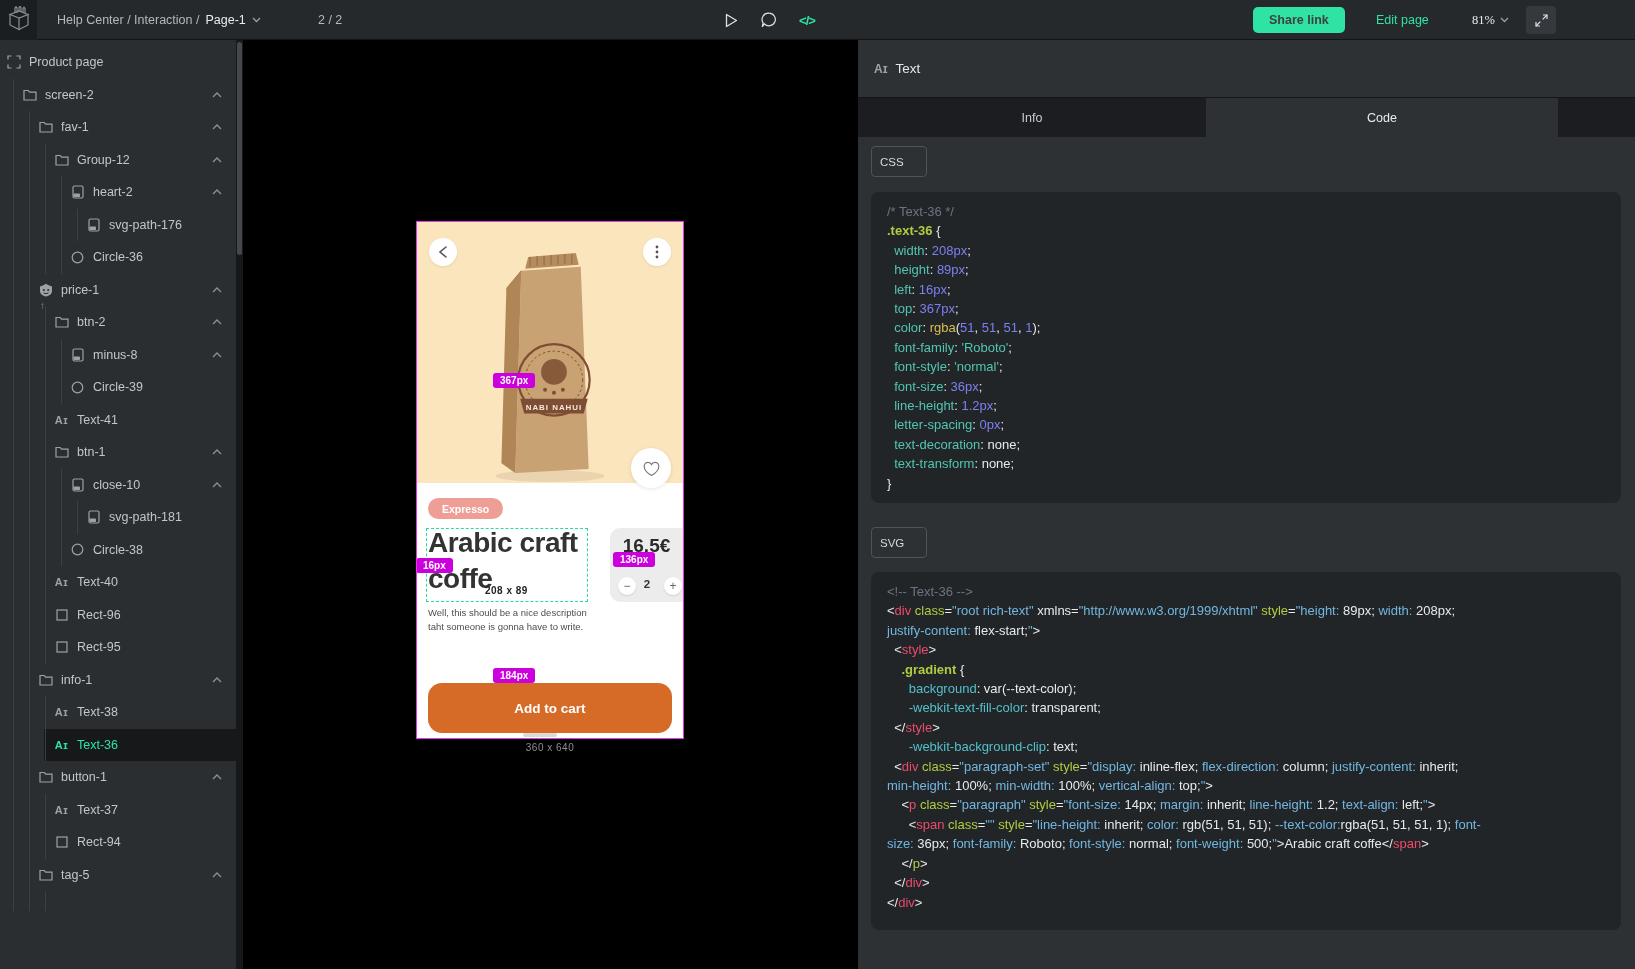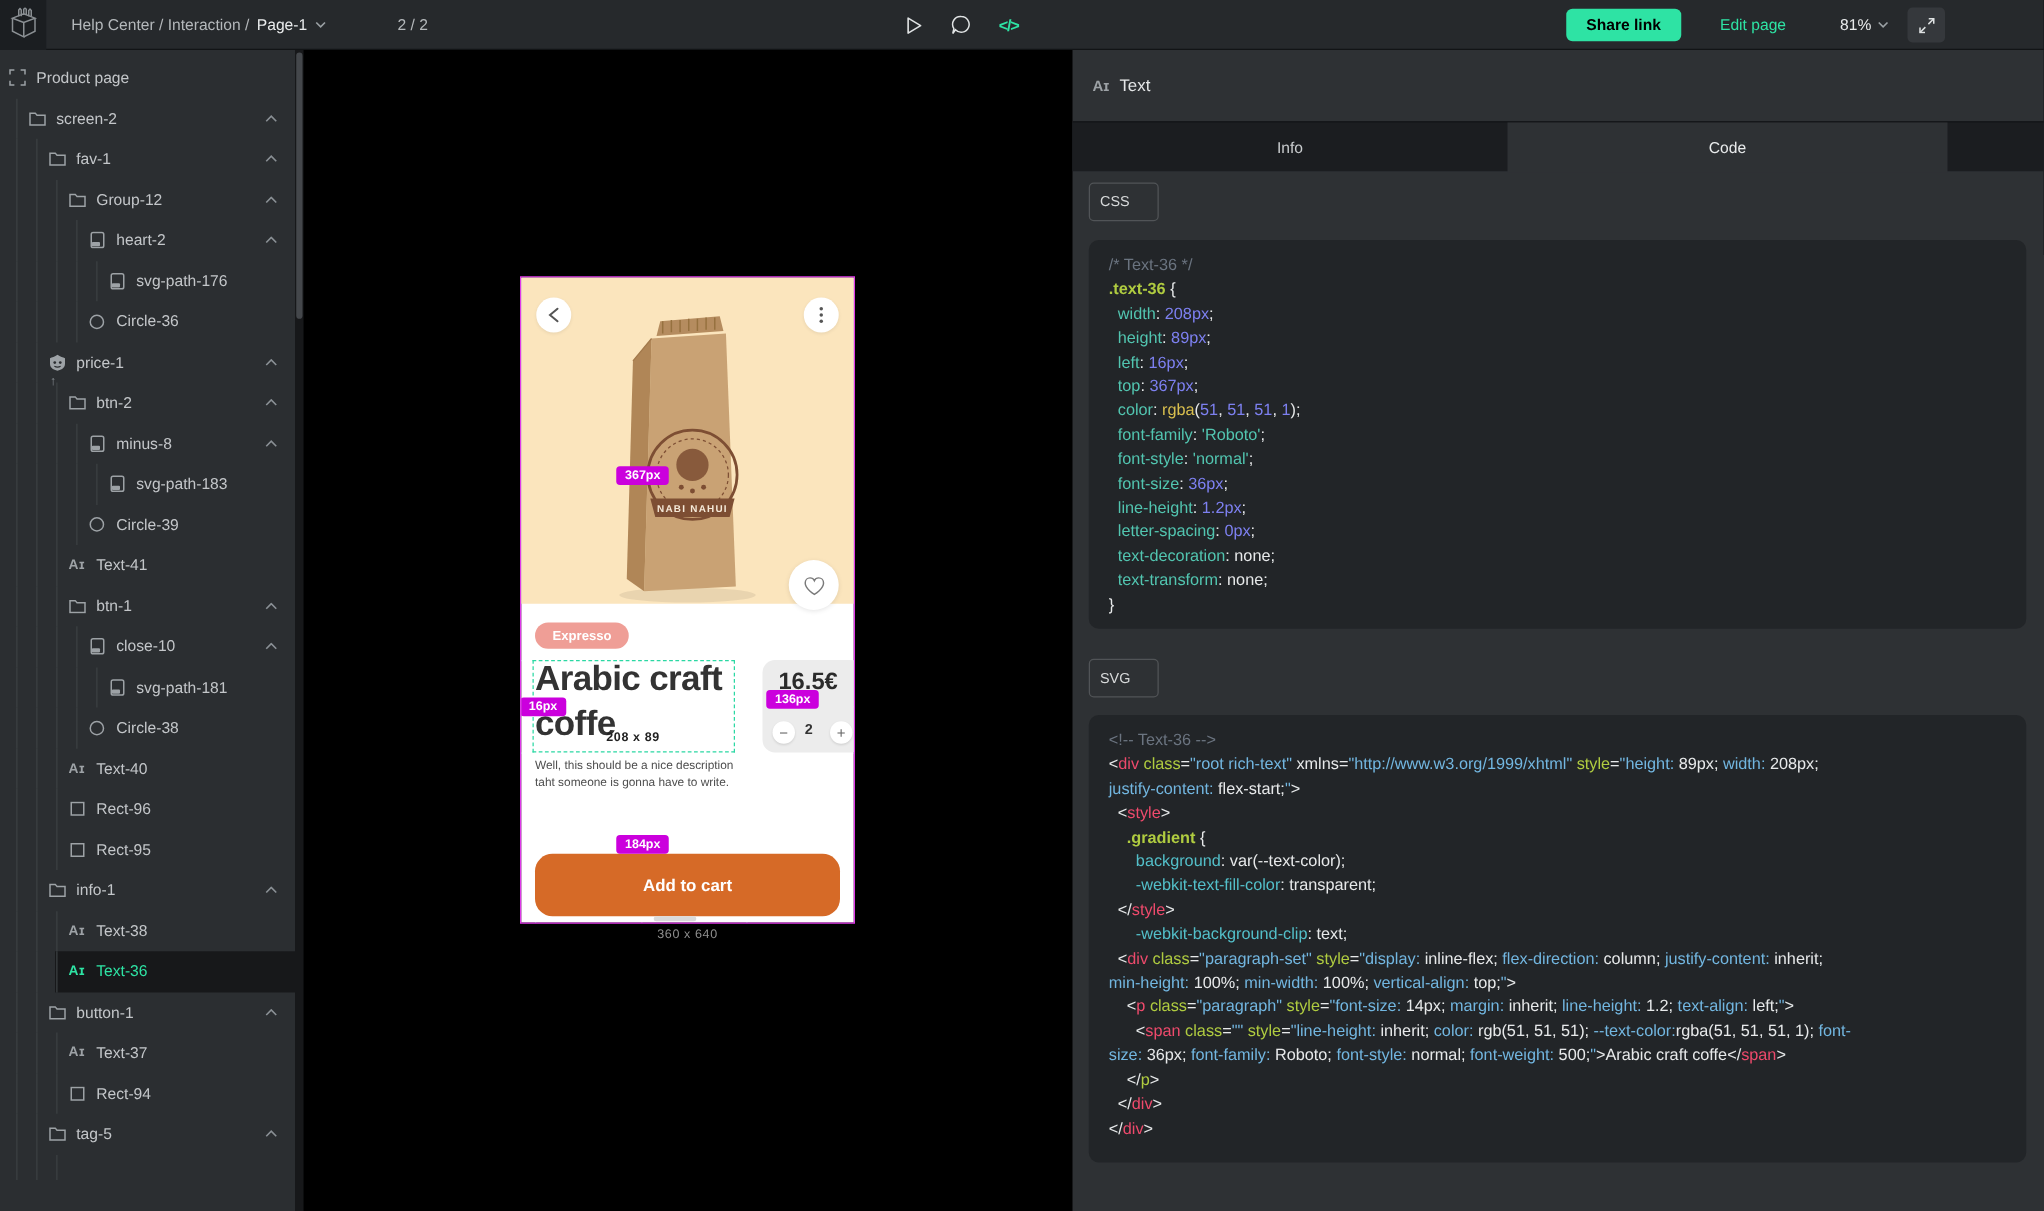--- a/index.html
+++ b/index.html
@@ -20,7 +20,7 @@
     justify-content:center; width:30px; color:#dfe2e3; cursor:pointer; }
   #code-glyph { color:#2ee3a4; font-size:13px; font-weight:bold; letter-spacing:-1px; }
   #share-btn { position:absolute; left:1253px; top:7px; height:26px; padding:0 16px;
-    background:#2ee3a4; color:#000000; border:none; border-radius:5px;
+    background:#2ee3a4; color:#404040; border:none; border-radius:5px;
     font-size:12.5px; font-weight:bold; display:flex; align-items:center; cursor:pointer; }
   #edit-link { position:absolute; left:1376px; top:0; height:40px; display:flex;
     align-items:center; color:#2ee3a4; font-size:12.5px; cursor:pointer; }

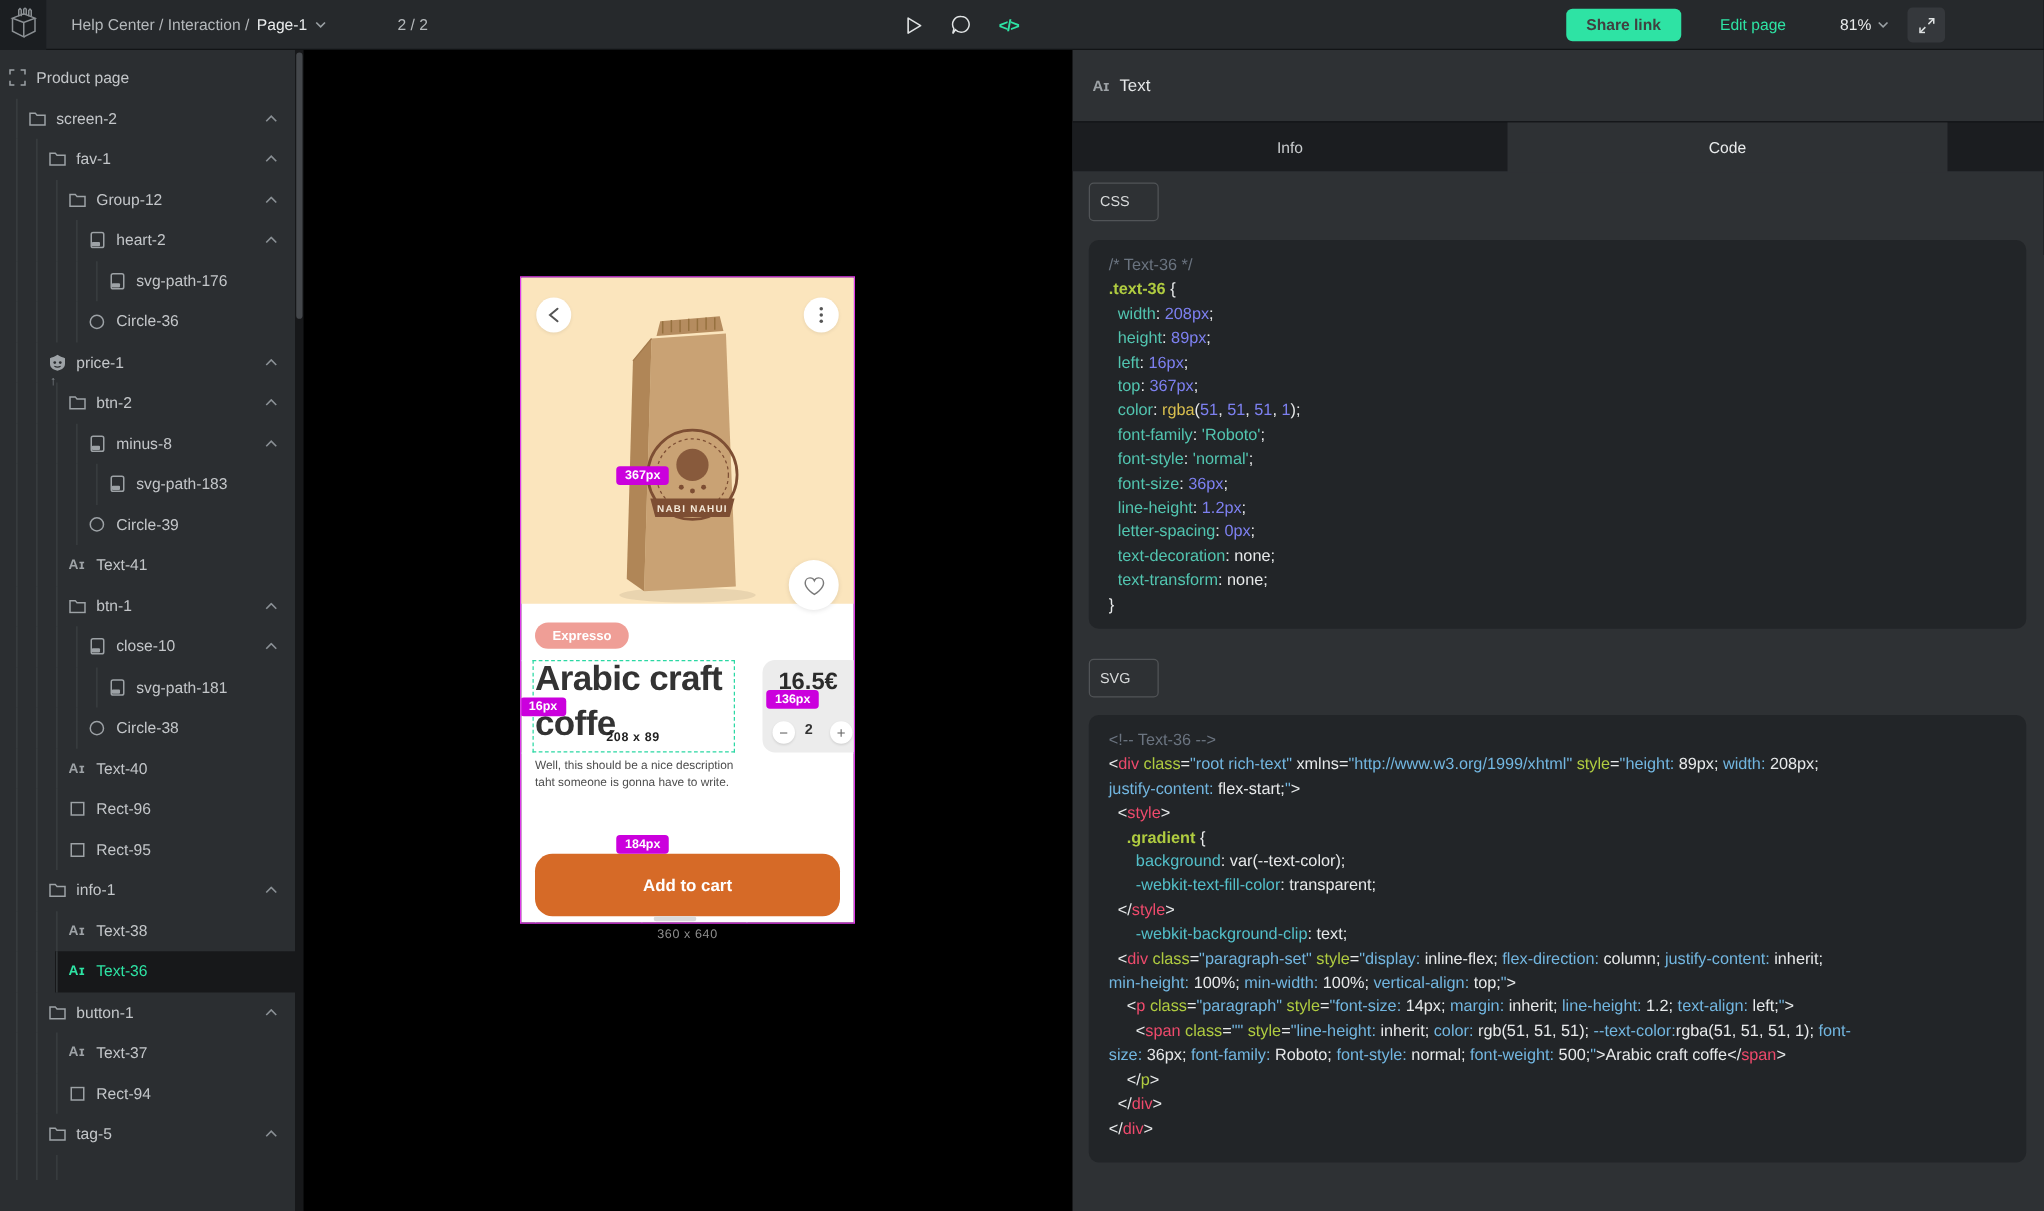--- a/index.html
+++ b/index.html
@@ -25,7 +25,7 @@
   #edit-link { position:absolute; left:1376px; top:0; height:40px; display:flex;
     align-items:center; color:#2ee3a4; font-size:12.5px; cursor:pointer; }
   #zoom-ctl { position:absolute; left:1472px; top:0; height:40px; display:flex;
-    align-items:center; gap:5px; color:#e9ebec; font-size:12.5px; cursor:pointer; }
+    align-items:center; gap:5px; color:#e9ebec; font-size:12.5px; cursor:pointer;font-family:Liberation Serif, serif; }
   #fullscreen-btn { position:absolute; left:1526px; top:6px; width:30px; height:28px;
     background:#35383c; border-radius:4px; display:flex; align-items:center;
     justify-content:center; cursor:pointer; }

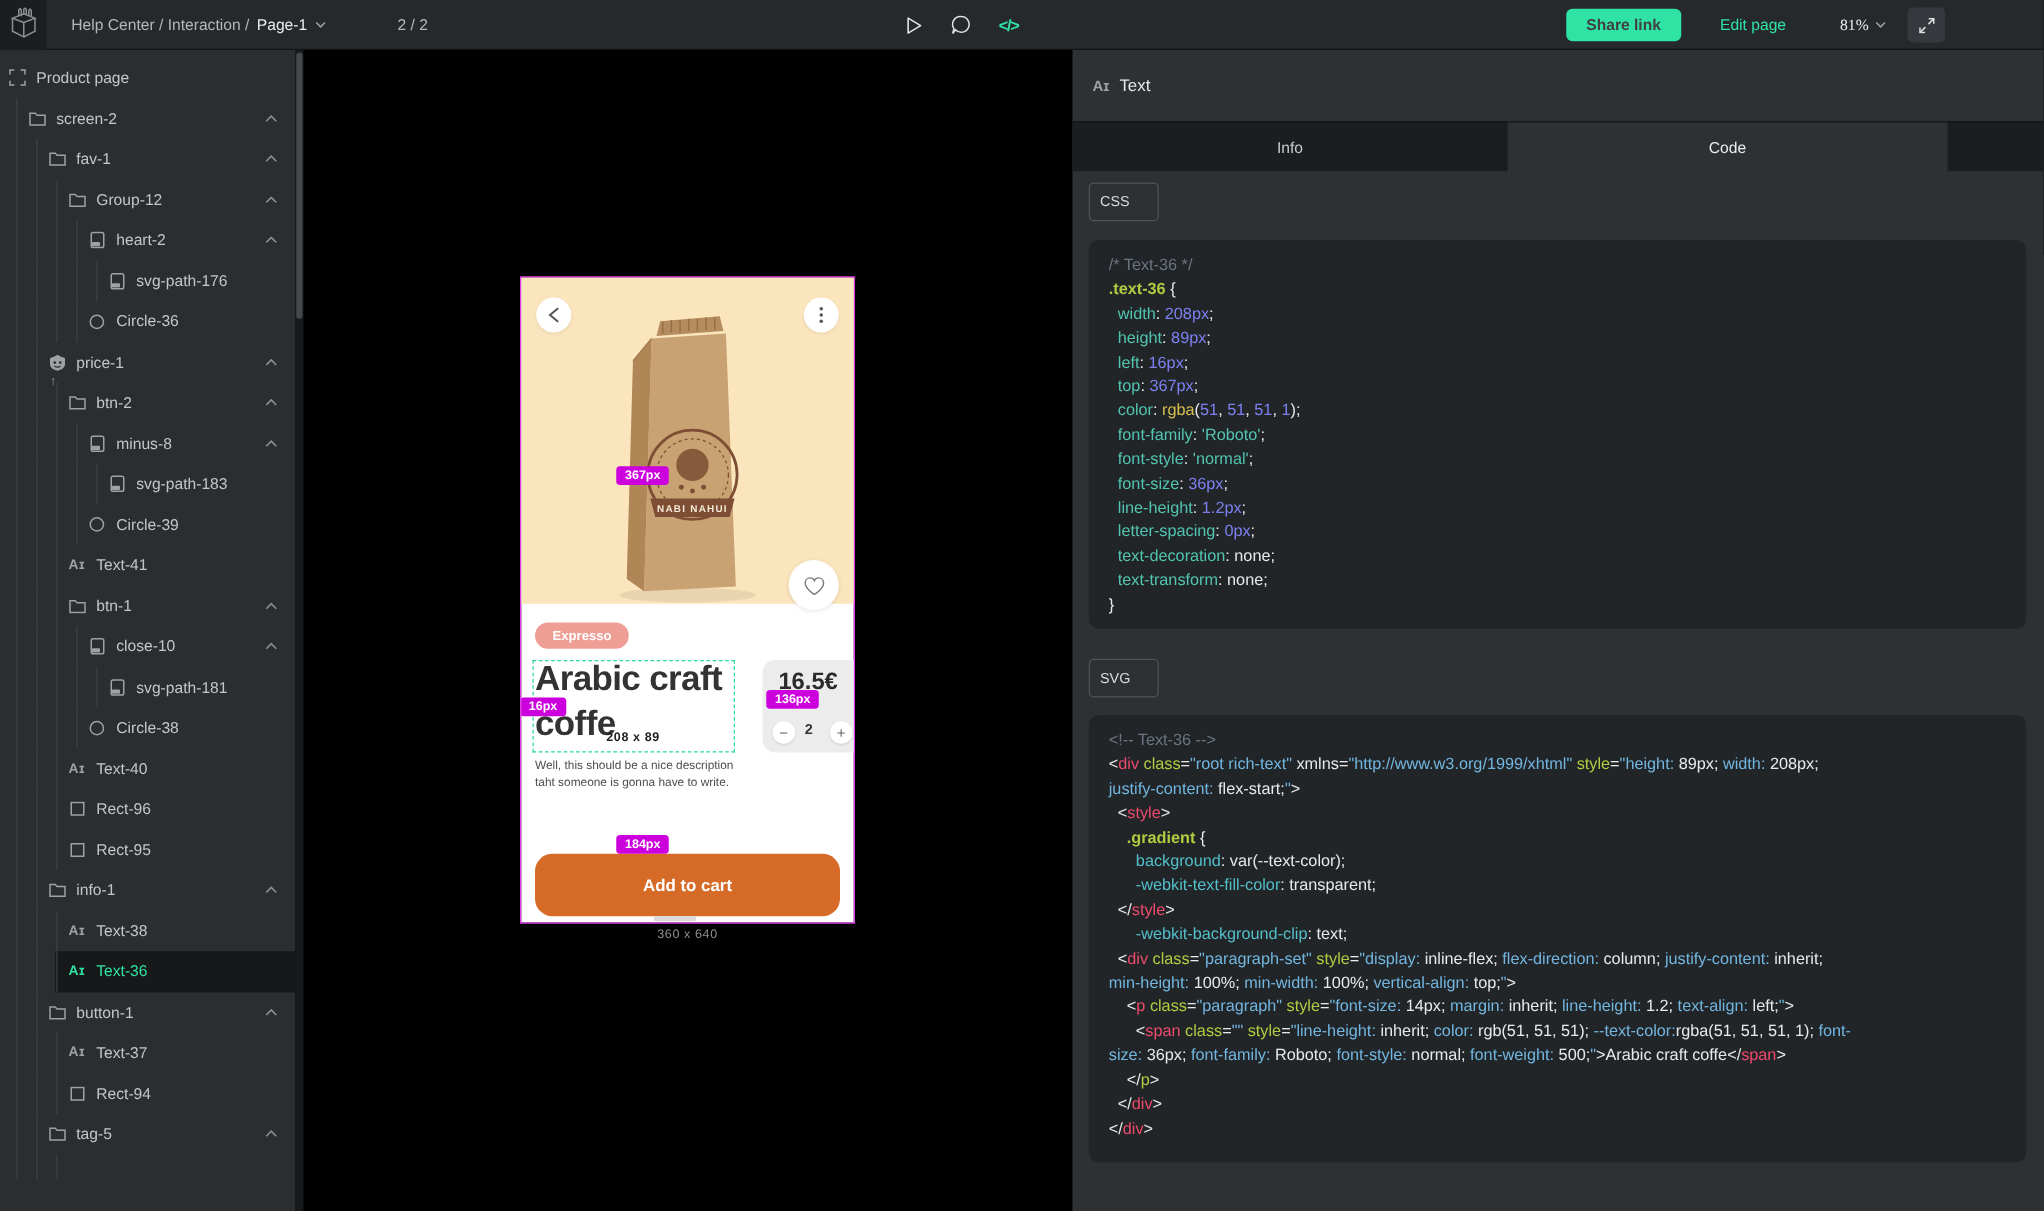--- a/index.html
+++ b/index.html
@@ -354,20 +354,6 @@
         <span class="guide" style="left: 29px;"></span>
         <span class="guide" style="left: 45px;"></span>
         <span class="guide" style="left: 61px;"></span>
-        <span class="guide" style="left: 77px;"></span>
-        <span class="ticon-wrap" style="margin-left: 86px;">
-          <svg width="12" height="14" viewBox="0 0 12 14">
-            <rect x="1" y="1" width="10" height="12" rx="1.5" fill="none" stroke="currentColor" stroke-width="1.2"></rect>
-            <rect x="1.5" y="8.5" width="6.5" height="3.5" rx="0.8" fill="currentColor"></rect>
-          </svg>
-        </span>
-        <span class="tlabel">svg-path-183</span>
-      </div>
-      <div class="trow">
-        <span class="guide" style="left: 13px;"></span>
-        <span class="guide" style="left: 29px;"></span>
-        <span class="guide" style="left: 45px;"></span>
-        <span class="guide" style="left: 61px;"></span>
         <span class="ticon-wrap" style="margin-left: 70px;">
           <svg width="13" height="13" viewBox="0 0 13 13">
             <circle cx="6.5" cy="6.5" r="5.3" fill="none" stroke="currentColor" stroke-width="1.2"></circle>

